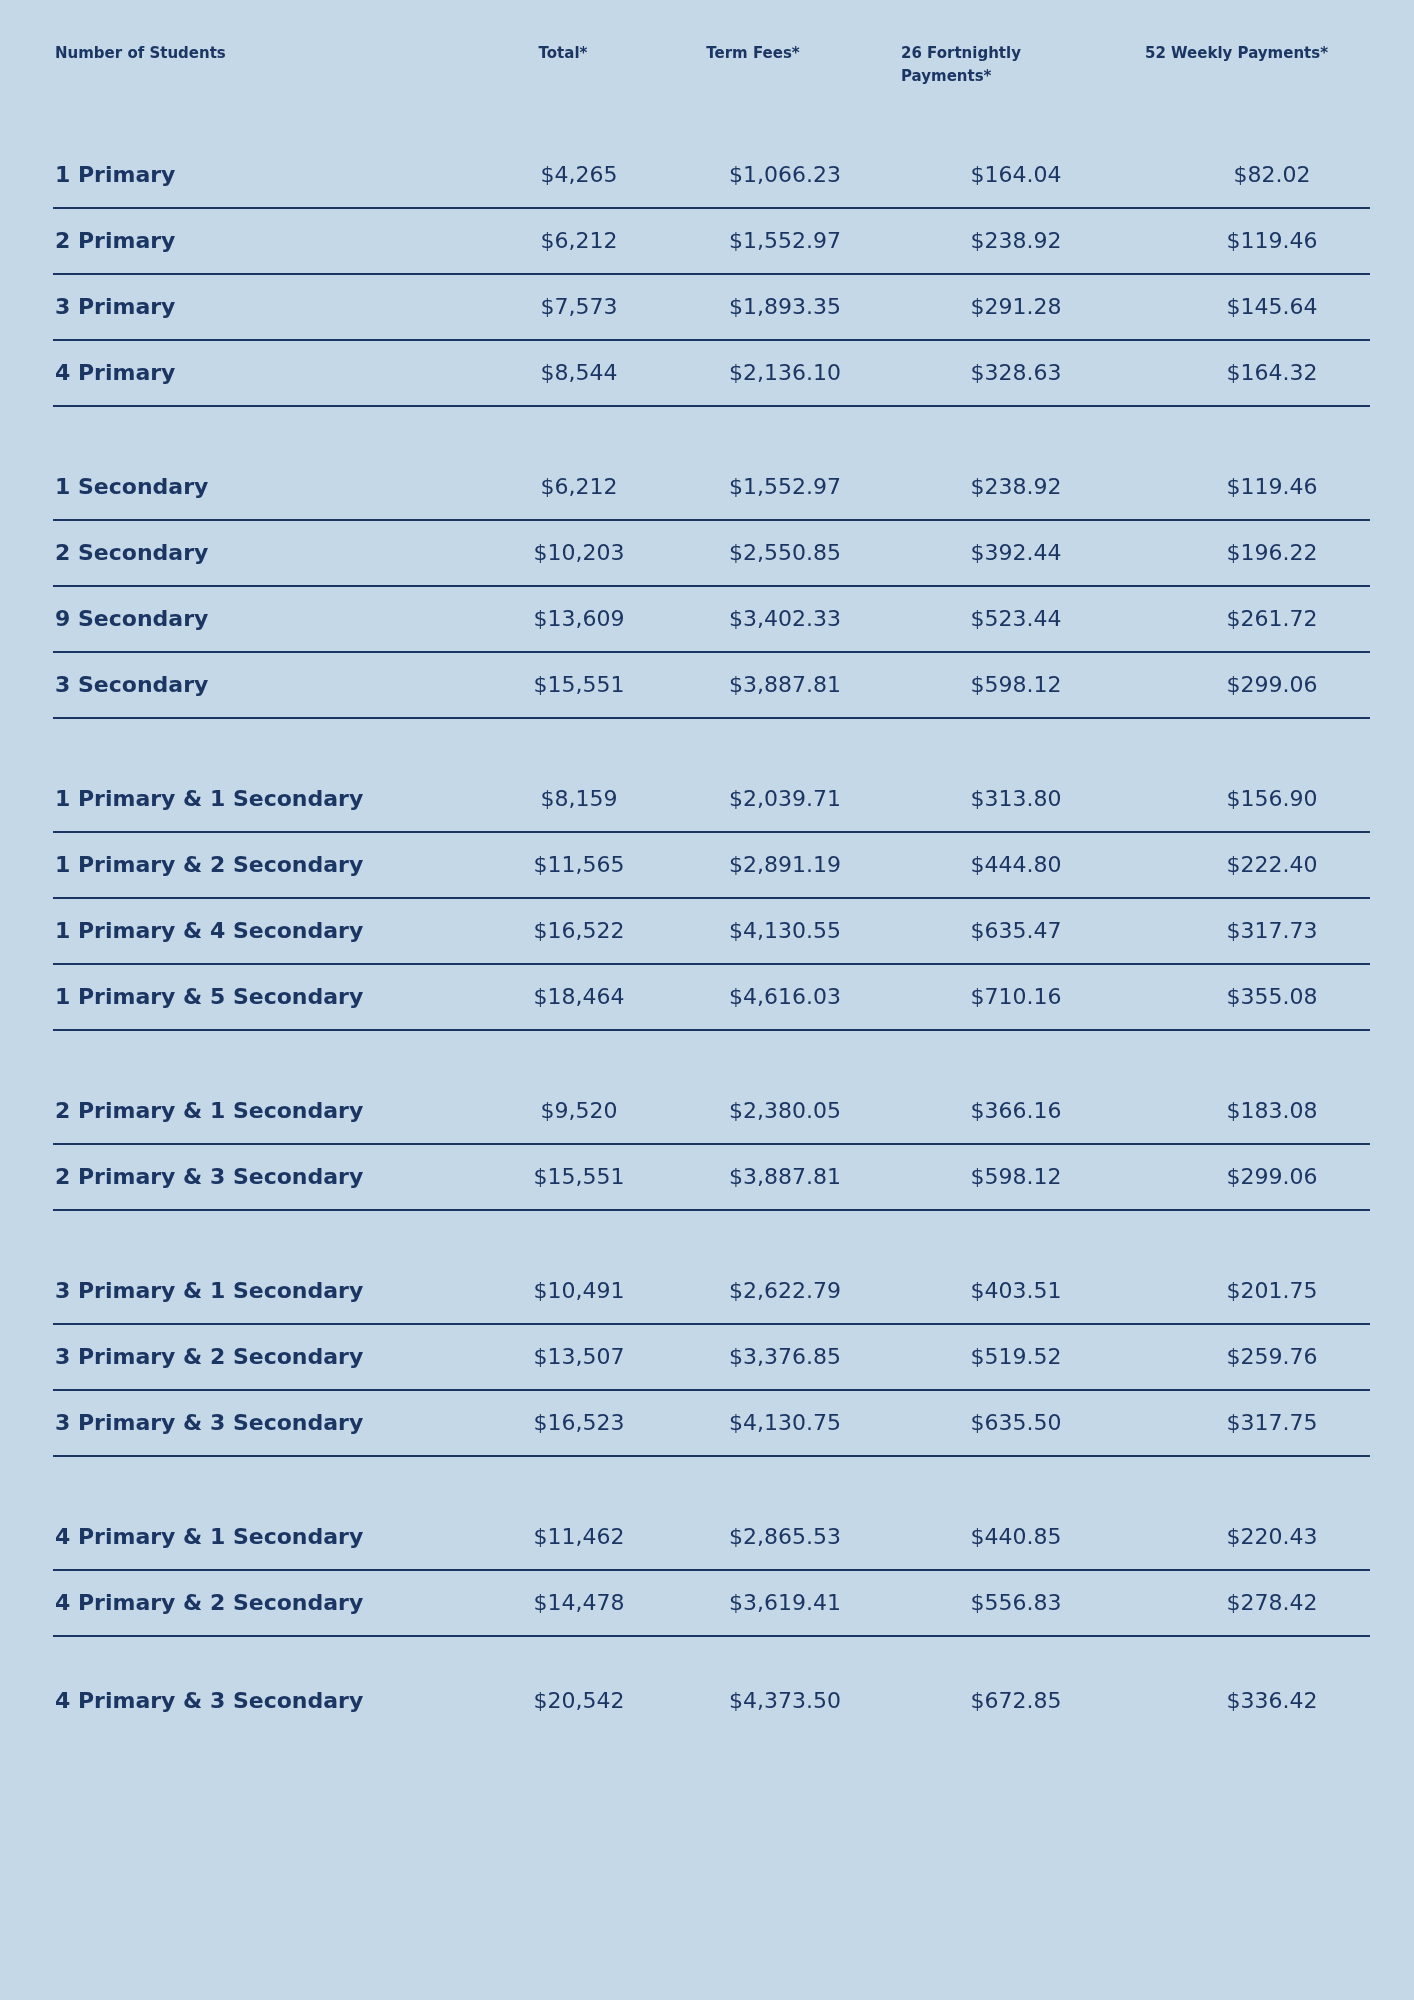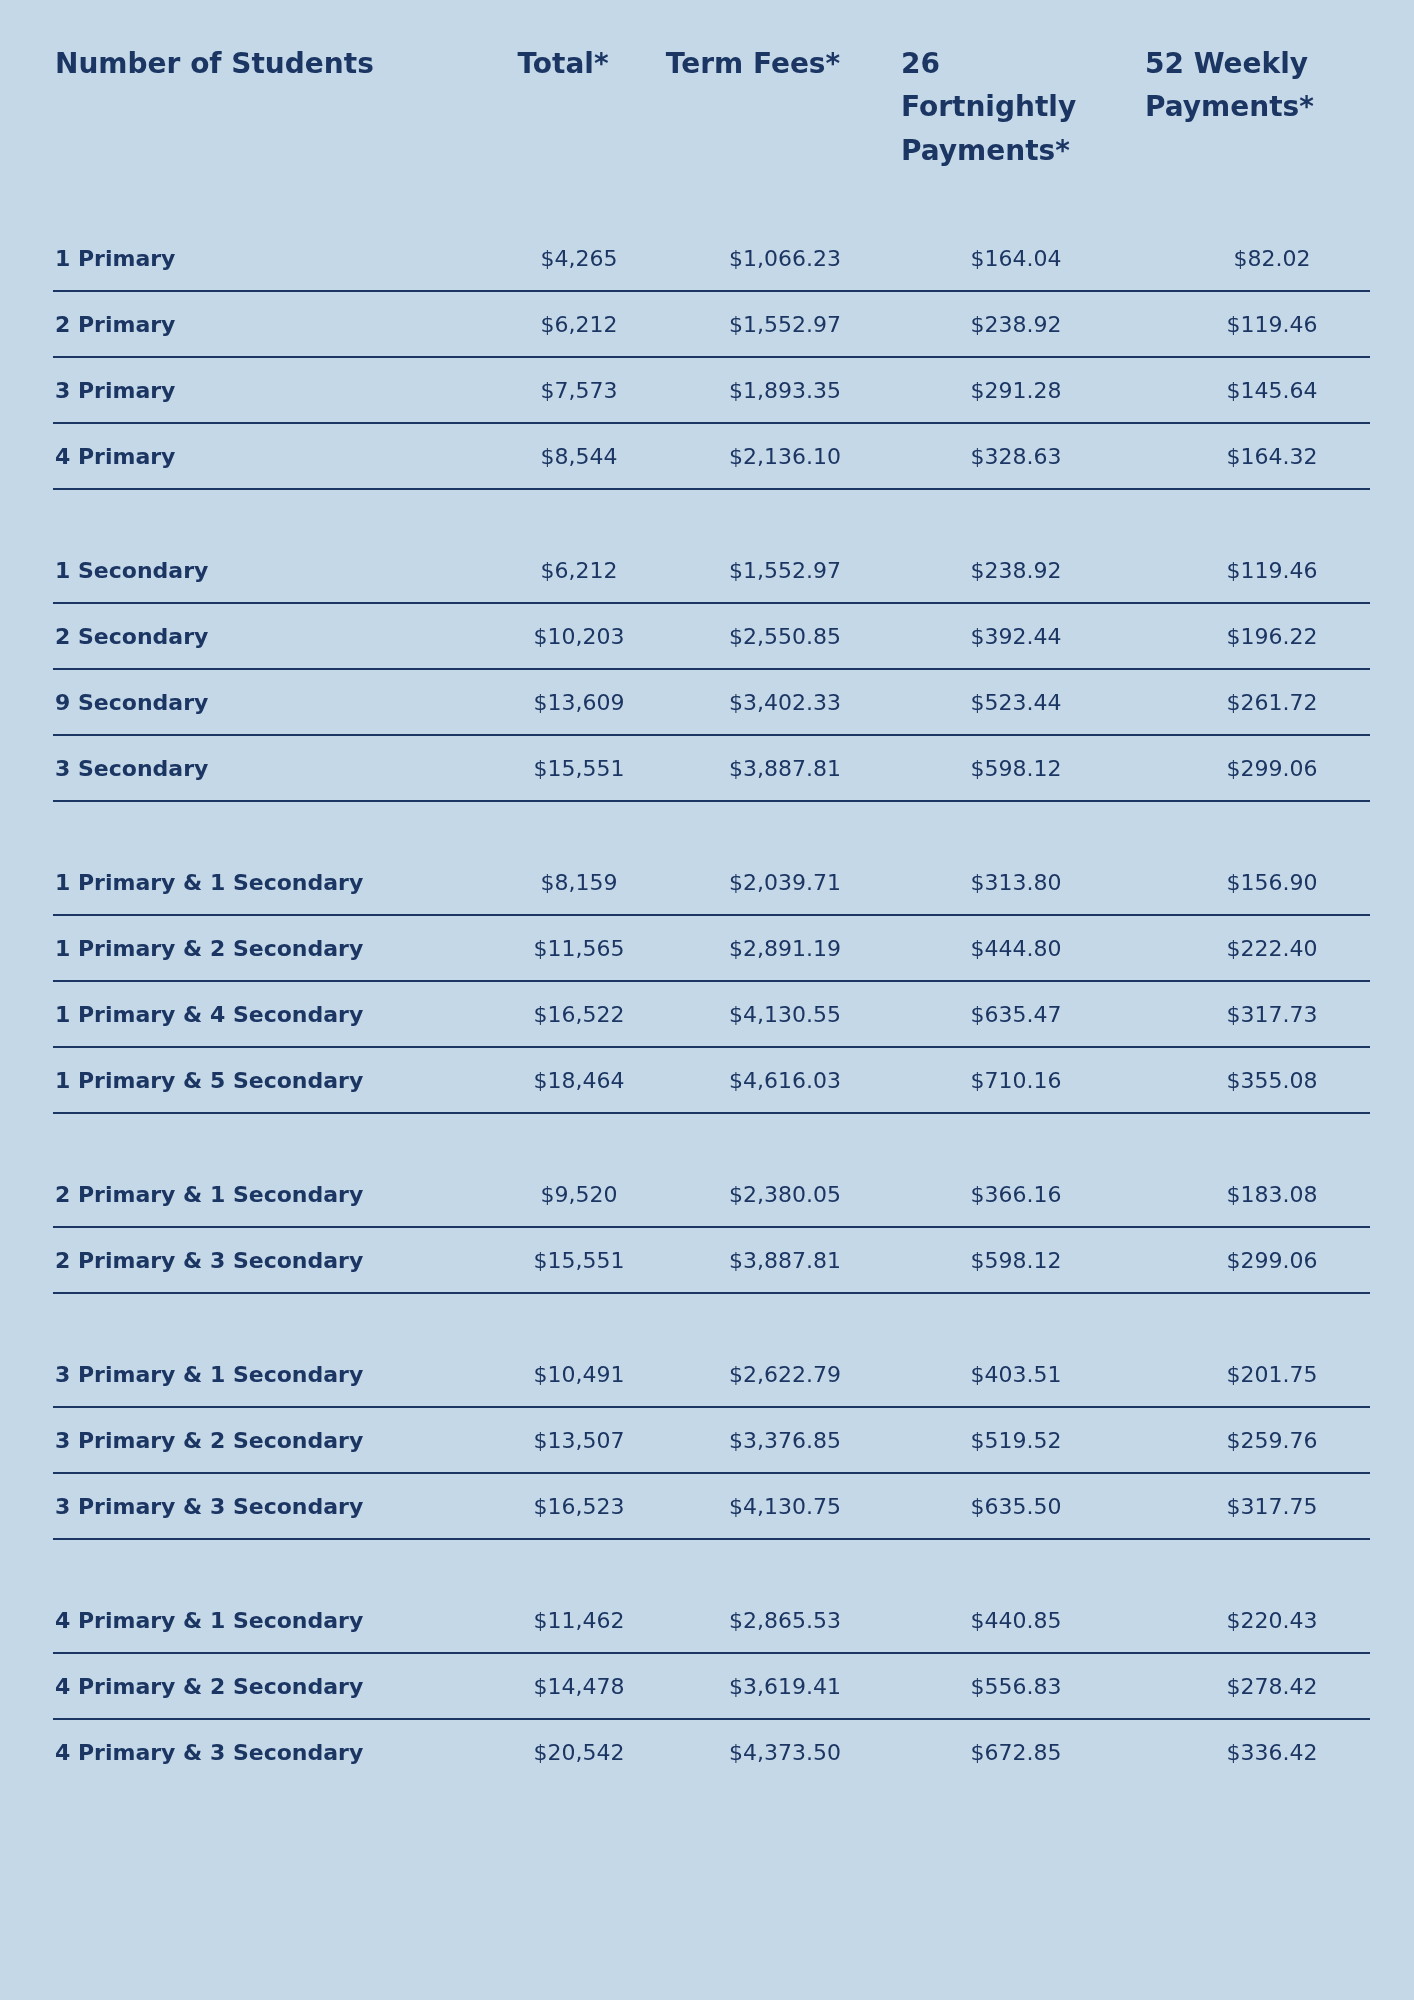--- a/index.html
+++ b/index.html
@@ -22,7 +22,7 @@
     margin-bottom: 54px;
   }
   .hcell {
-    font-size: 28px;
+    font-size: 15px;
     font-weight: 700;
     line-height: 1.55;
     text-align: center;

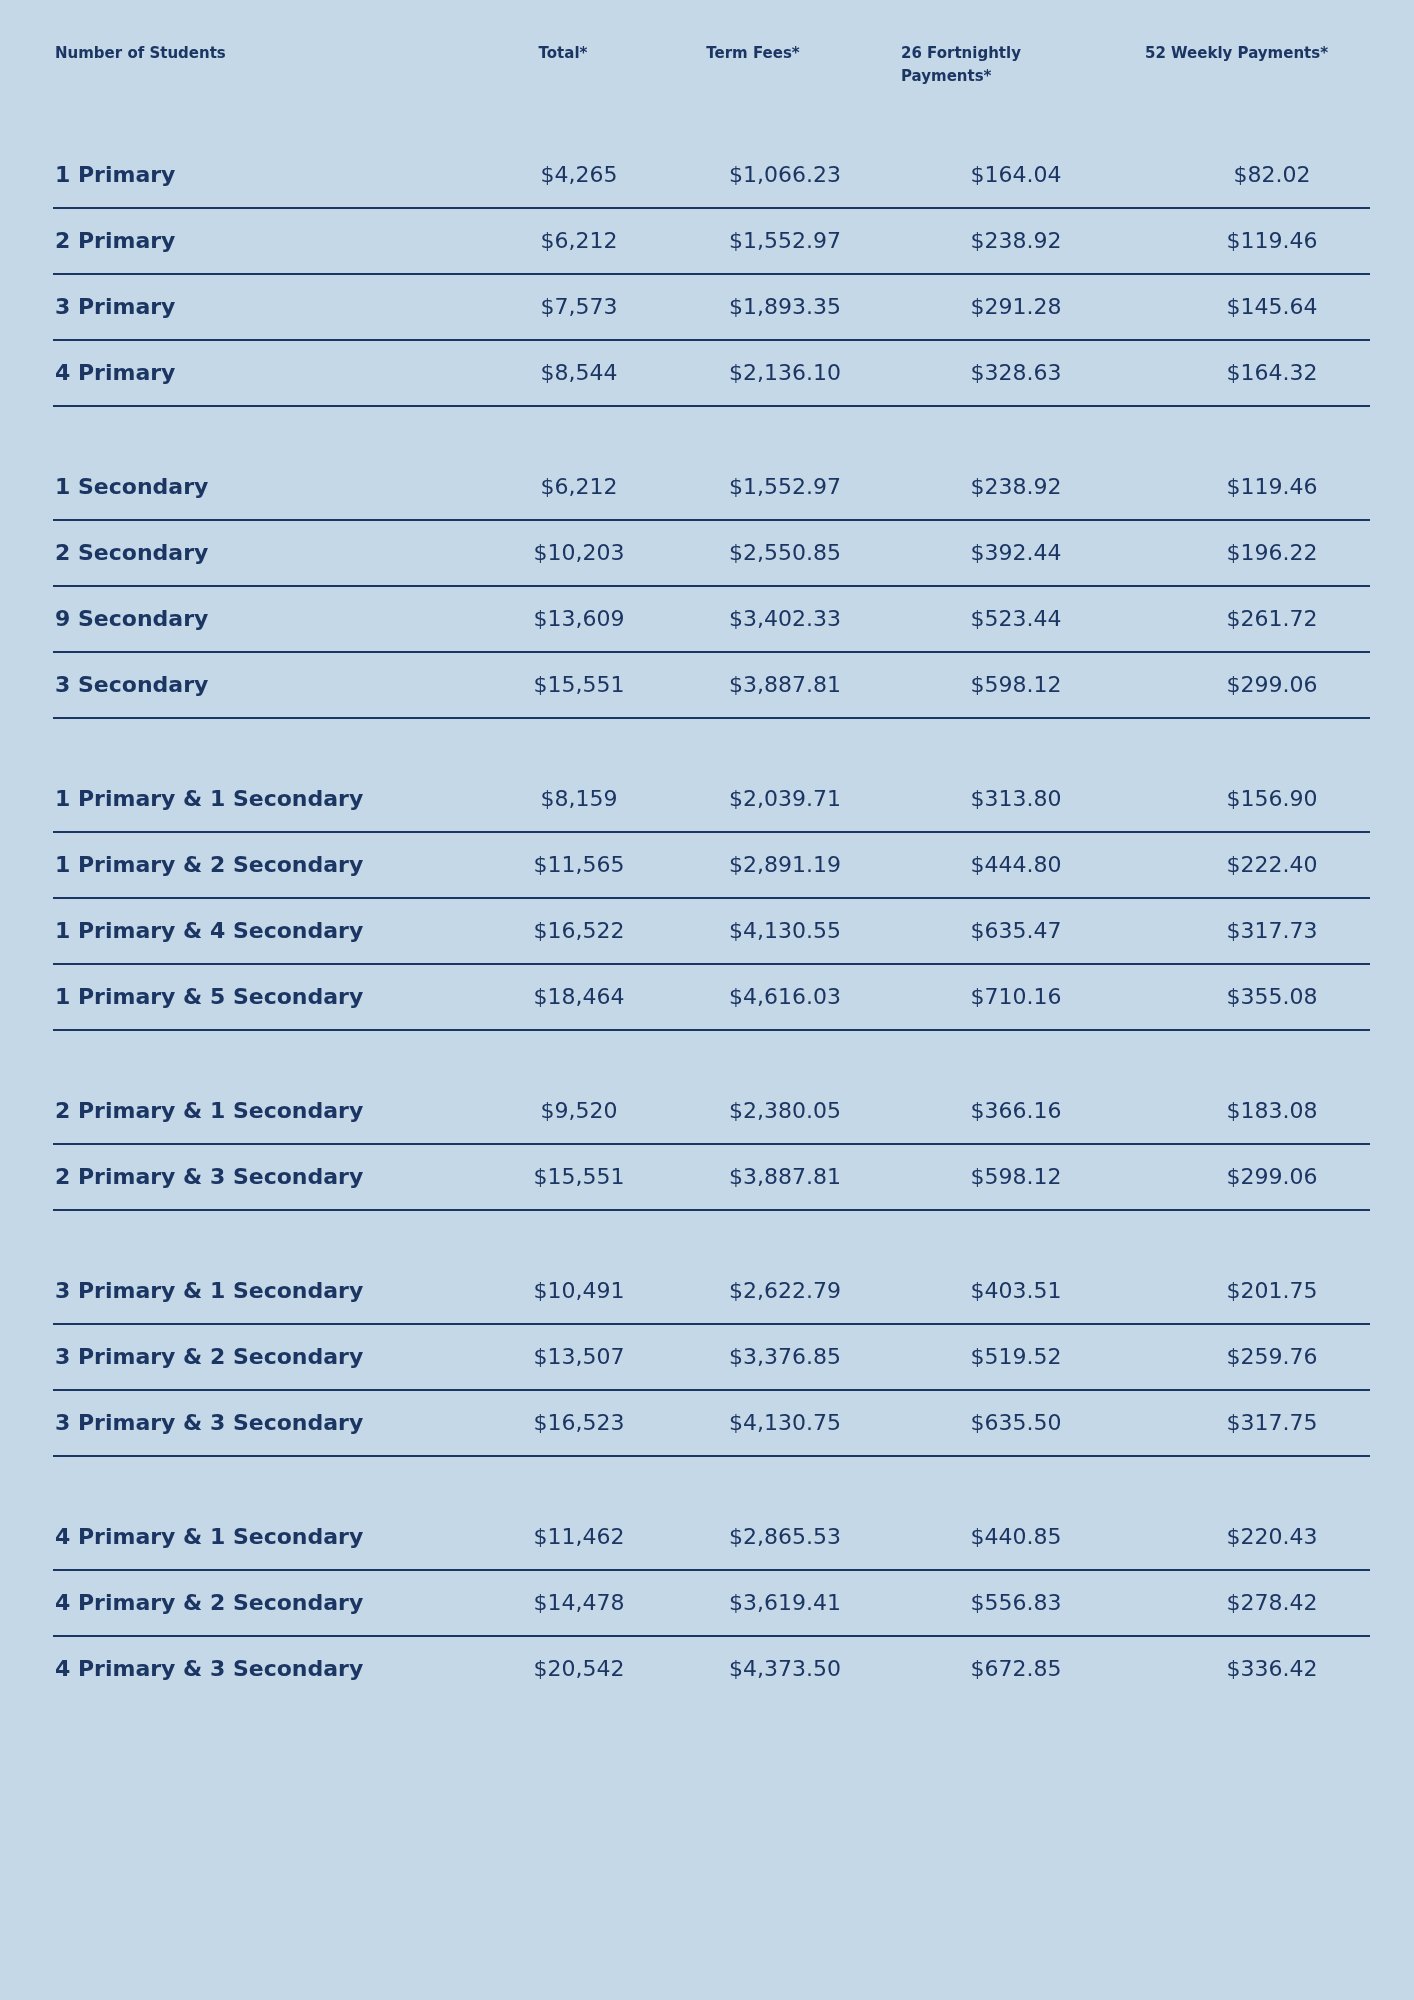--- a/index.html
+++ b/index.html
@@ -39,7 +39,7 @@
     border-bottom: 2.5px solid #1c3663;
     gap: 16px;
   }
-  .group:last-of-type .row:last-child { border-bottom: none; }
+  .group:last-of-type .row:last-child { border-bottom: none; margin-top: 32px; }
   .cell { font-size: 22px; }
   .cell.label {
     font-weight: 700;

